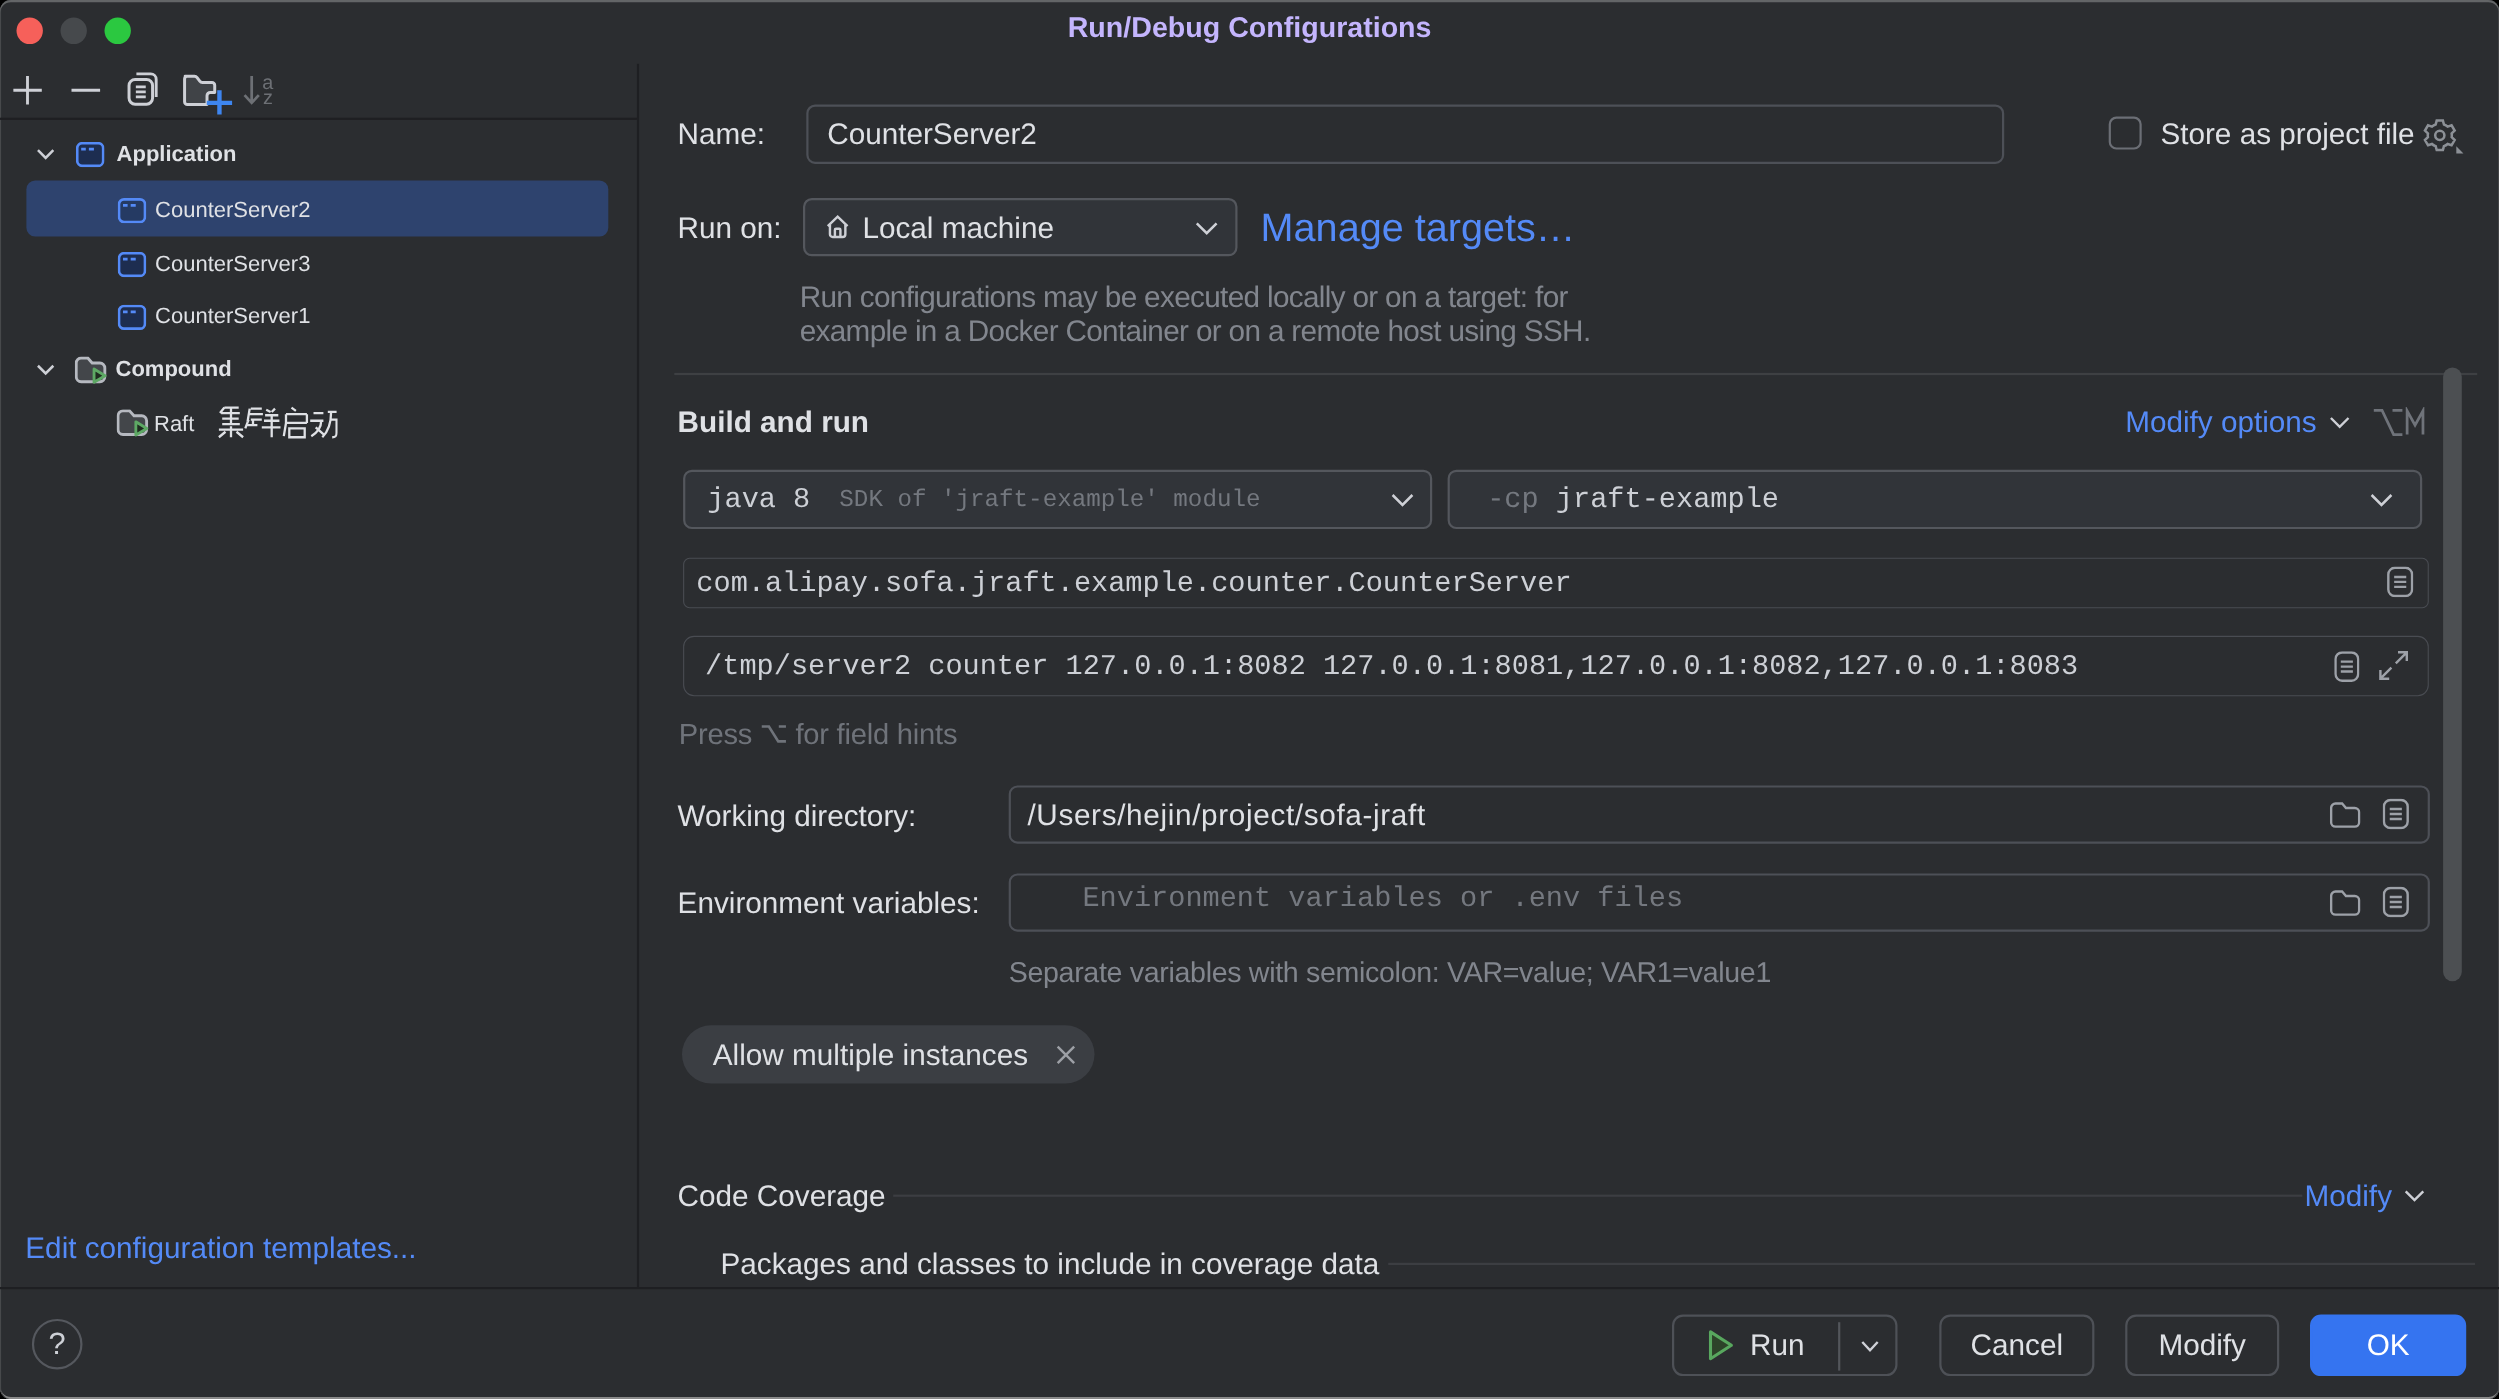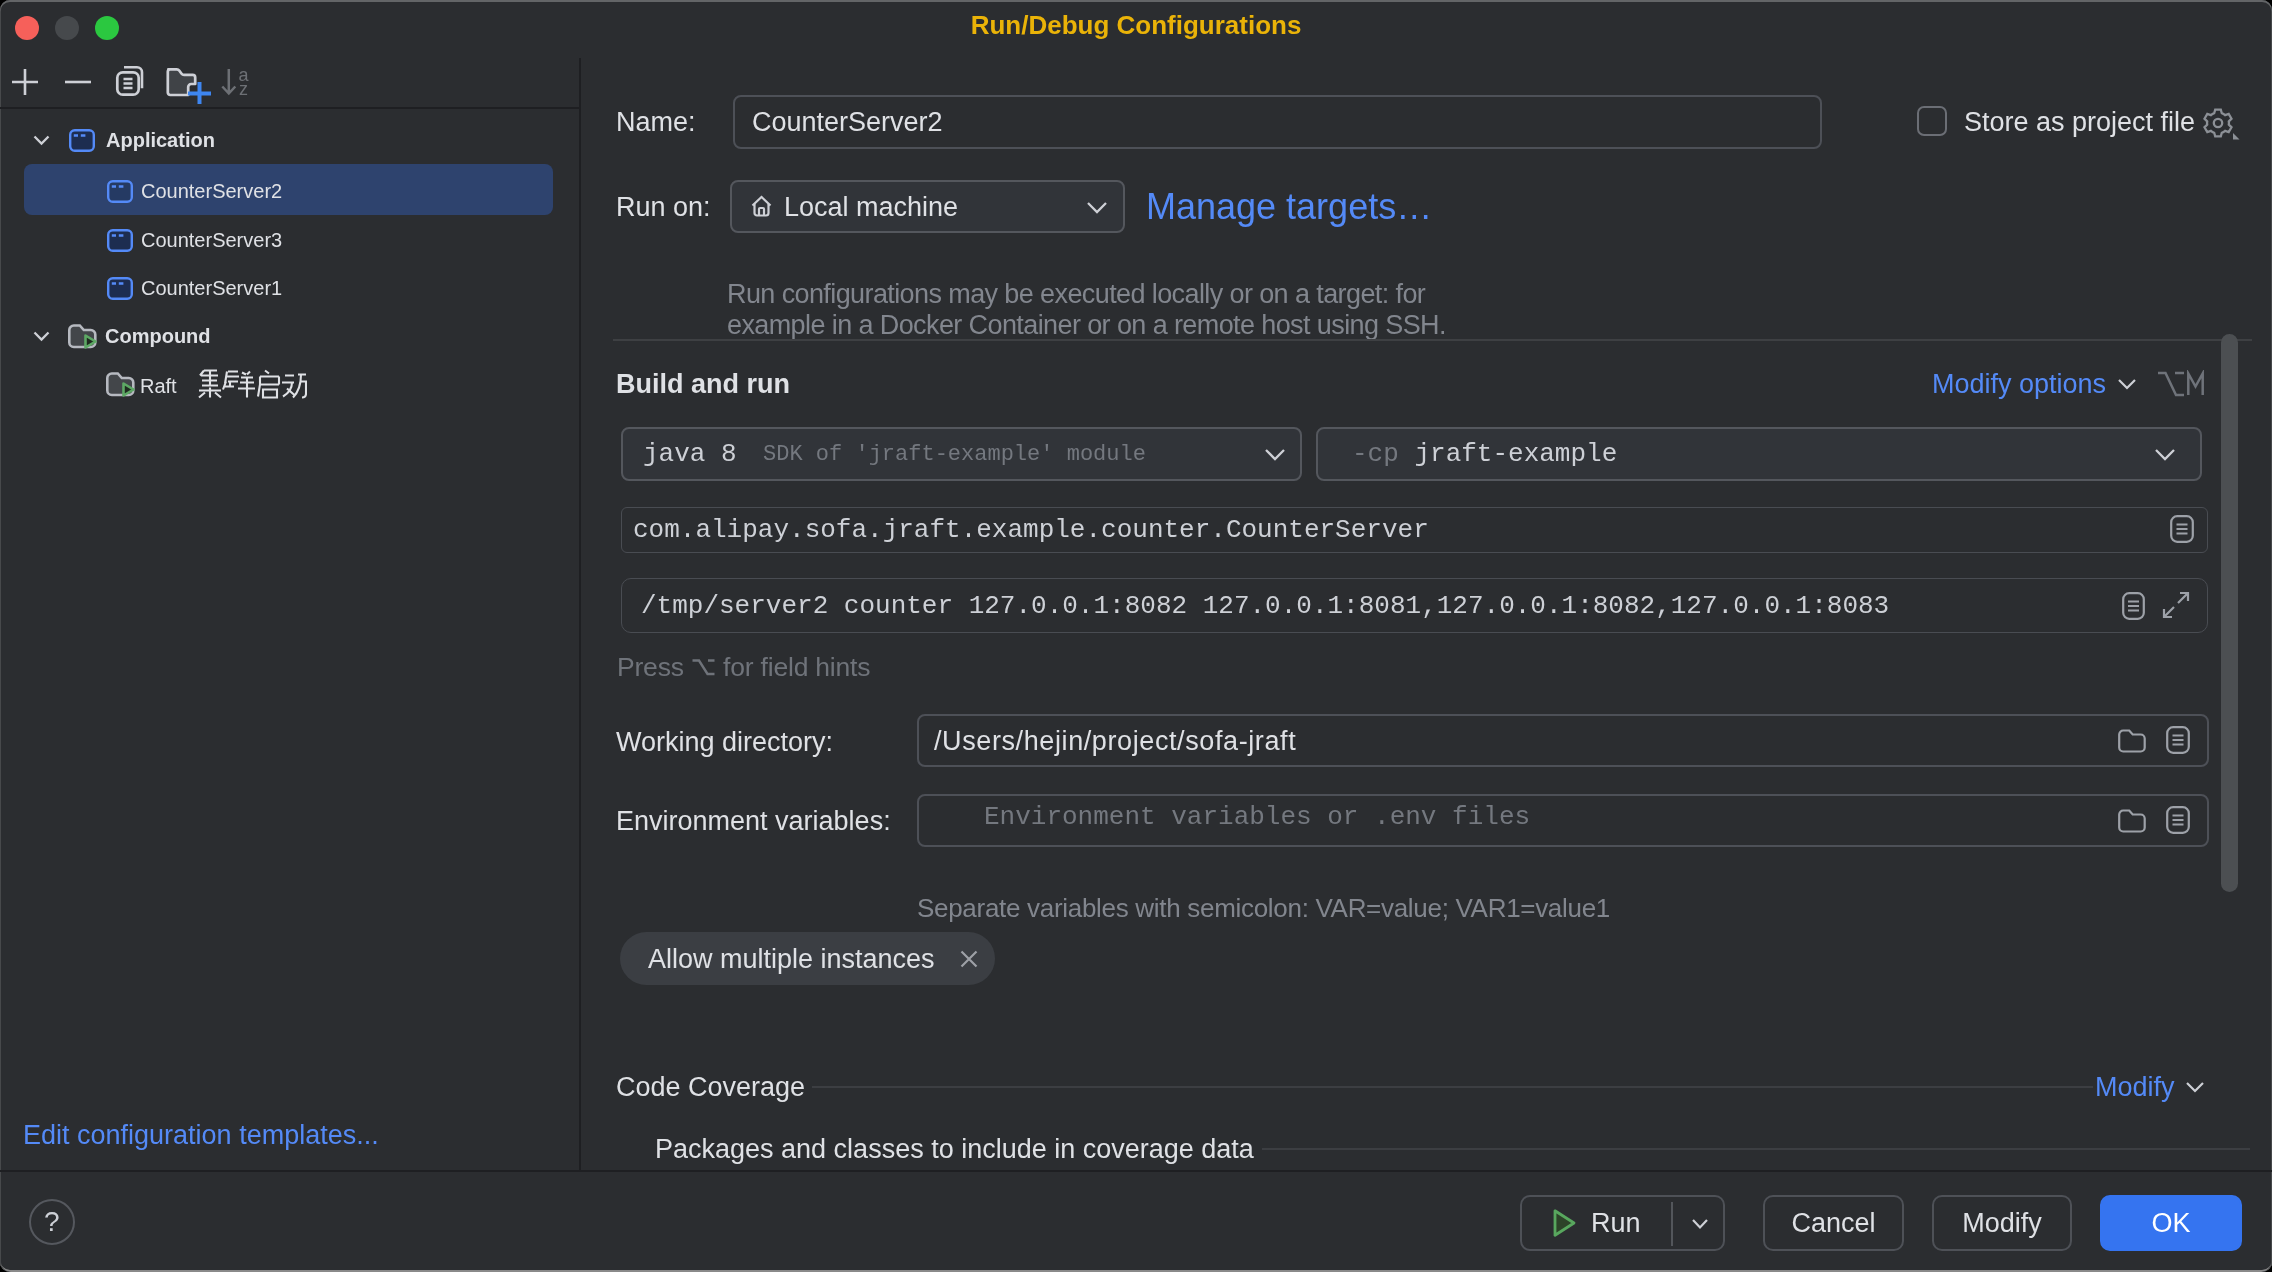--- a/index.html
+++ b/index.html
@@ -32,7 +32,7 @@
   <div class="abs" style="left:15px;top:16px;width:24px;height:24px;border-radius:50%;background:#f6605a;"></div>
   <div class="abs" style="left:55px;top:16px;width:24px;height:24px;border-radius:50%;background:#46494c;"></div>
   <div class="abs" style="left:95px;top:16px;width:24px;height:24px;border-radius:50%;background:#2bc840;"></div>
-  <div class="abs b" style="left:0;top:3px;height:44px;width:2272px;text-align:center;display:flex;align-items:center;justify-content:center;color:#eab308;font-size:26px;">Run/Debug Configurations</div>
+  <div class="abs b" style="left:0;top:3px;height:44px;width:2272px;text-align:center;display:flex;align-items:center;justify-content:center;color:#c4b5fd;font-size:26px;">Run/Debug Configurations</div>
 
   <div class="abs" style="left:12px;top:64px;">
     <svg width="250" height="40" viewBox="0 0 250 40" fill="none">

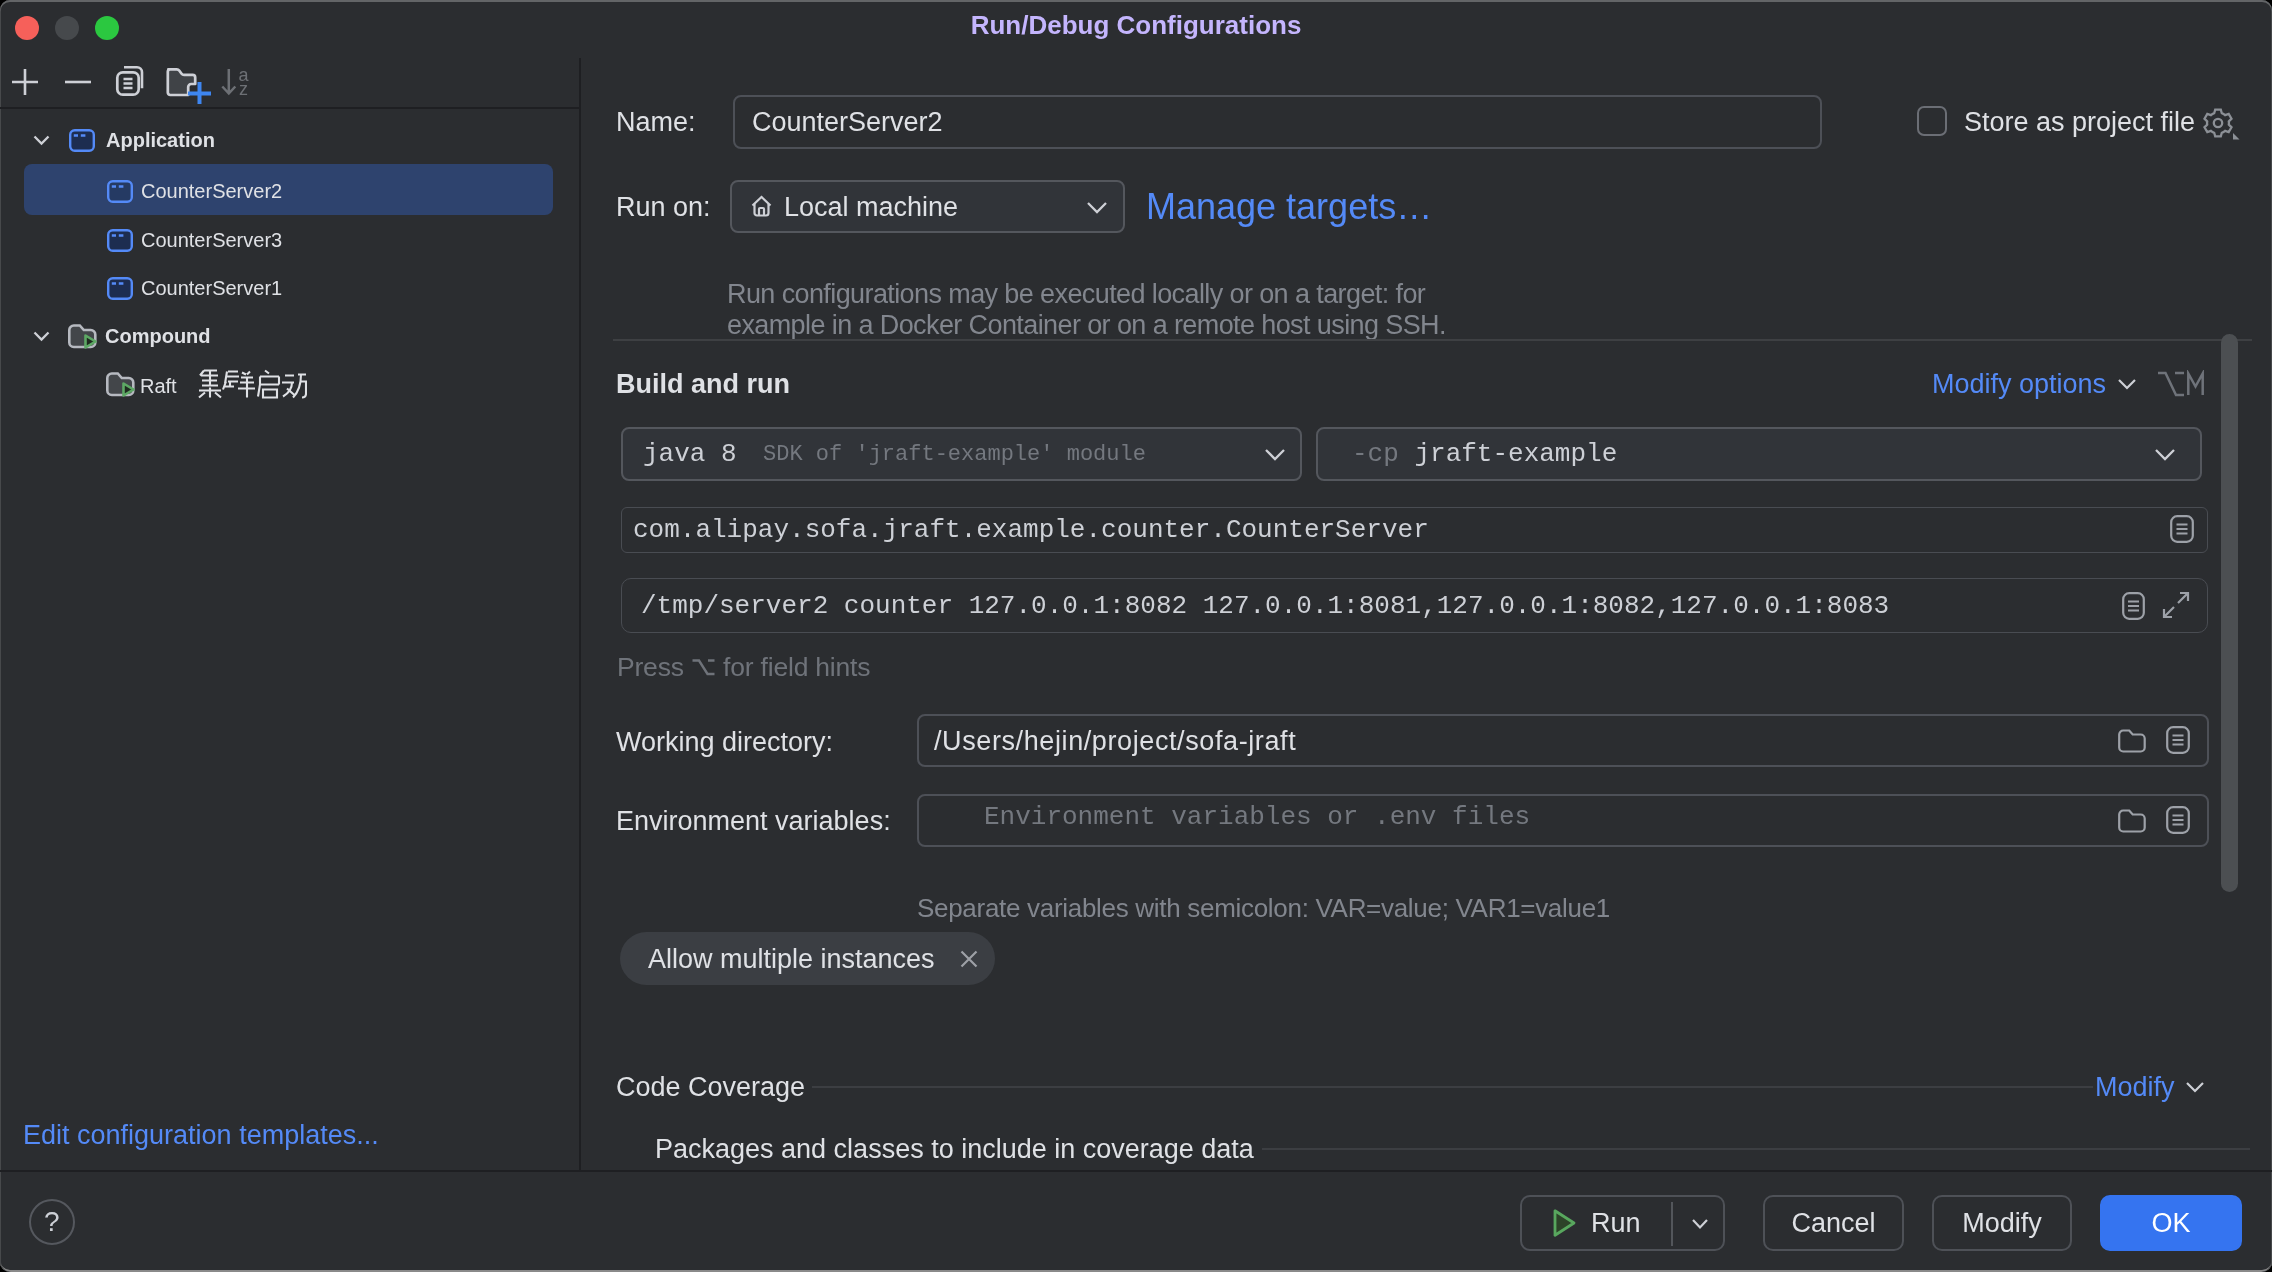--- a/index.html
+++ b/index.html
@@ -13,7 +13,7 @@
   .abs { position:absolute; }
   .t { color:#dfe1e5; font-size:27px; }
   .tree-t { color:#dfe1e5; font-size:20px; }
-  .gray { color:#82868e;margin-top:24px; }
+  .gray { color:#82868e; }
   .dgray { color:#6f737a; }
   .link { color:#548af7; }
   .mono { font-family:"Liberation Mono", monospace; font-size:26px; color:#cdd0d6; }

